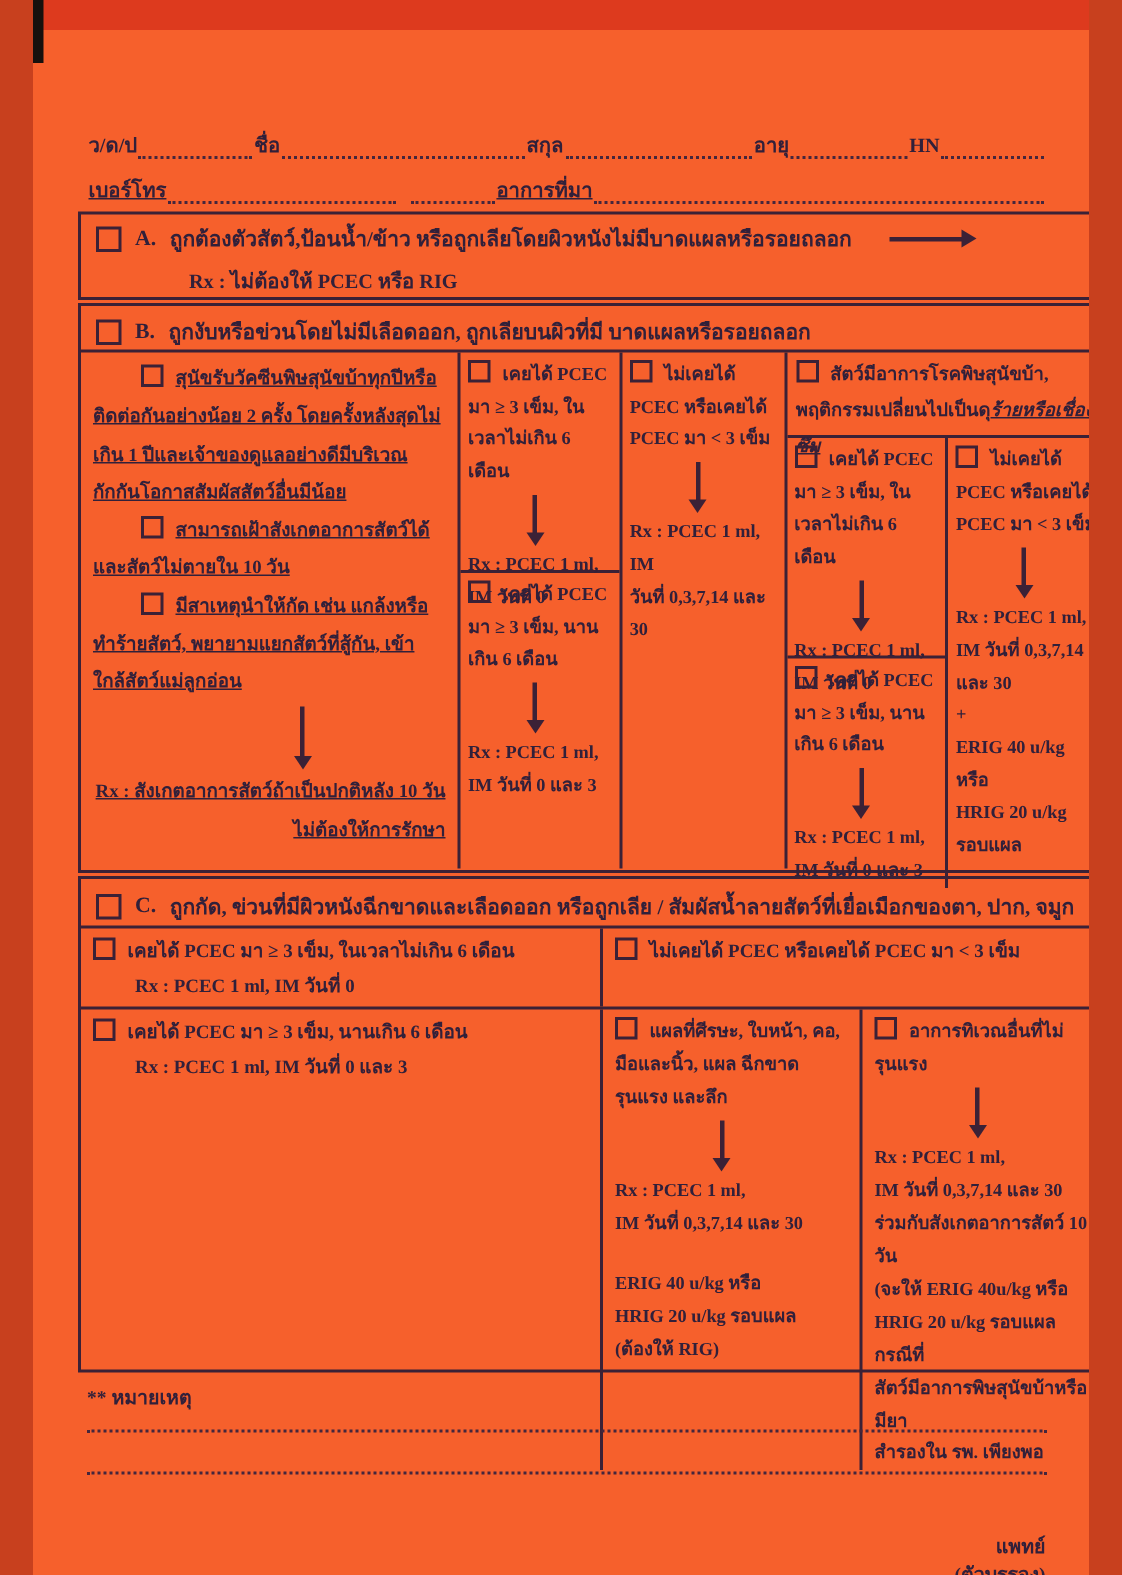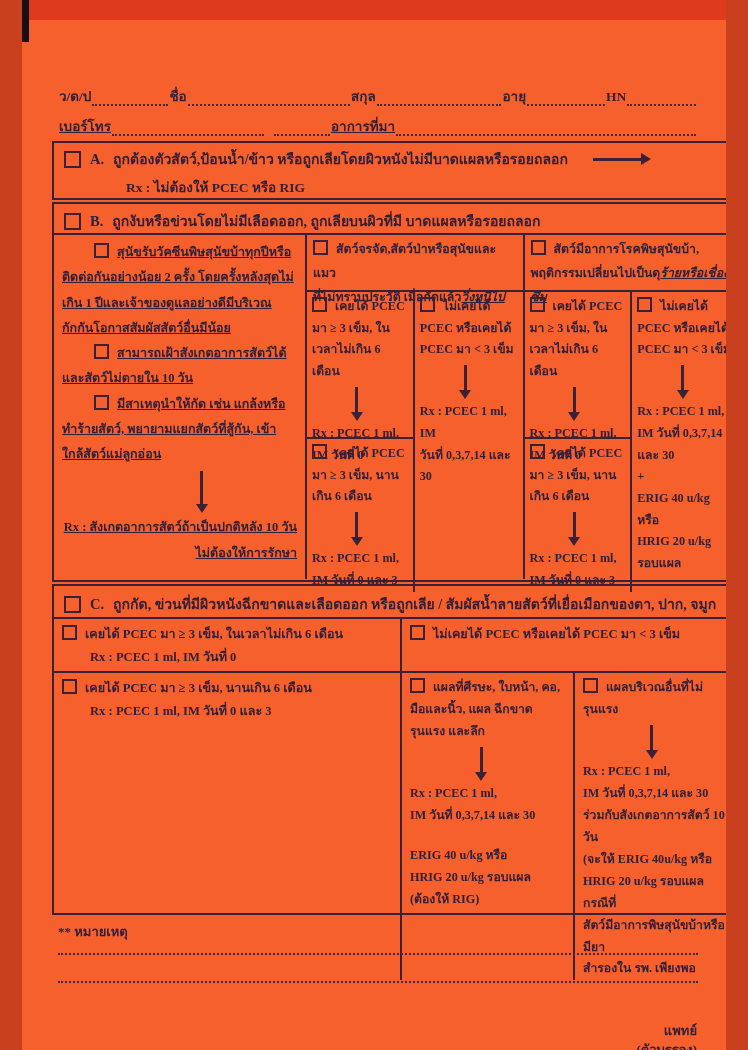--- a/index.html
+++ b/index.html
@@ -131,10 +131,6 @@
       </div>
 
       <div class="b-group">
-        <div class="g-head">
-          <span class="cb-s"></span><span>สัตว์จรจัด,สัตว์ป่าหรือสุนัขและแมว</span><br>
-          <span>ที่ไม่ทราบประวัติ เมื่อกัดแล้ว</span><span class="uit">วิ่งหนีไป</span>
-        </div>
         <div class="g-cols">
           <div class="g-col a">
             <div class="cell cell-top">

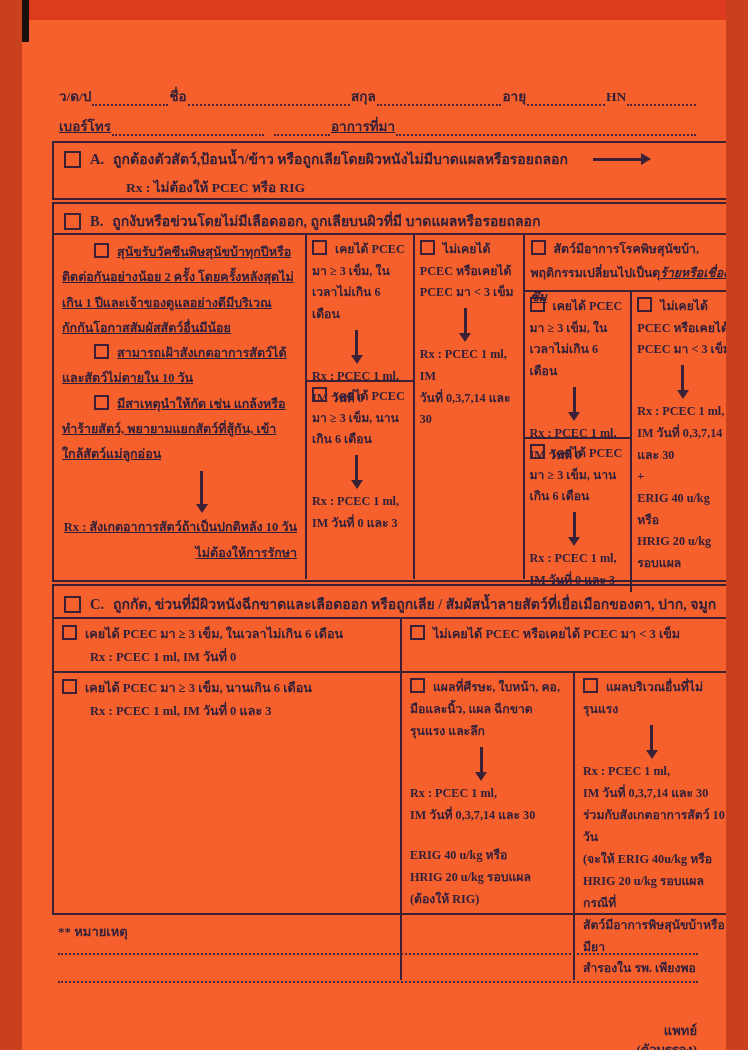--- a/index.html
+++ b/index.html
@@ -228,7 +228,7 @@
 (ต้องให้ RIG)</div>
       </div>
       <div class="c-cell c-r2r">
-        <span class="cb-s"></span><span>แผลบริเวณอื่นที่ไม่รุนแรง</span>
+        <span class="cb-s"></span><span>อาการทิเวณอื่นที่ไม่รุนแรง</span>
         <div class="arr-down"></div>
         <div class="rx">Rx :  PCEC 1 ml,
 IM วันที่ 0,3,7,14 และ 30

